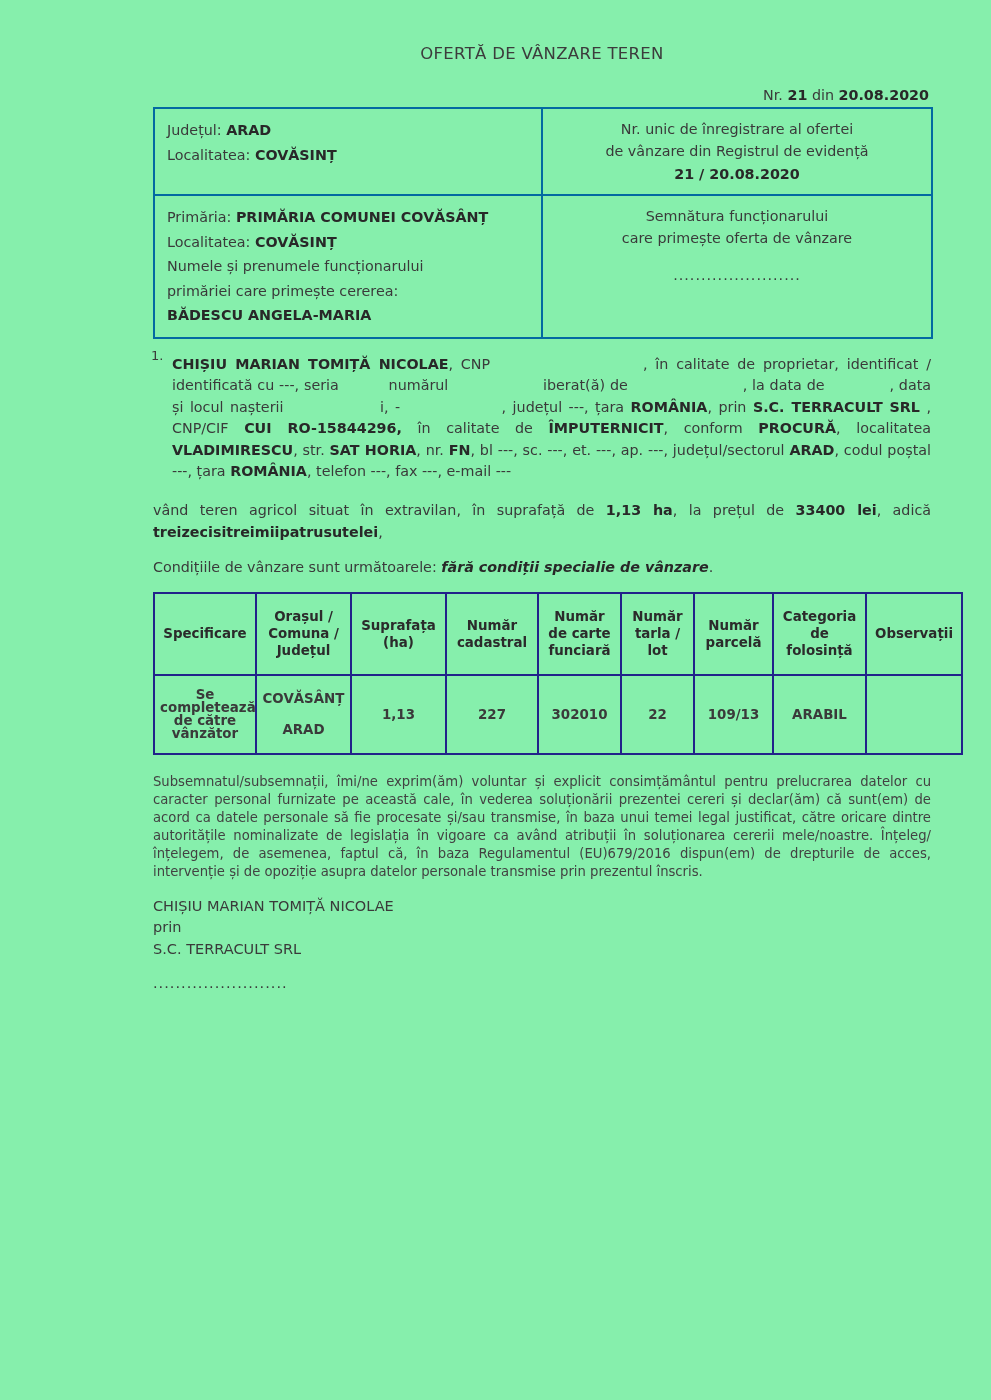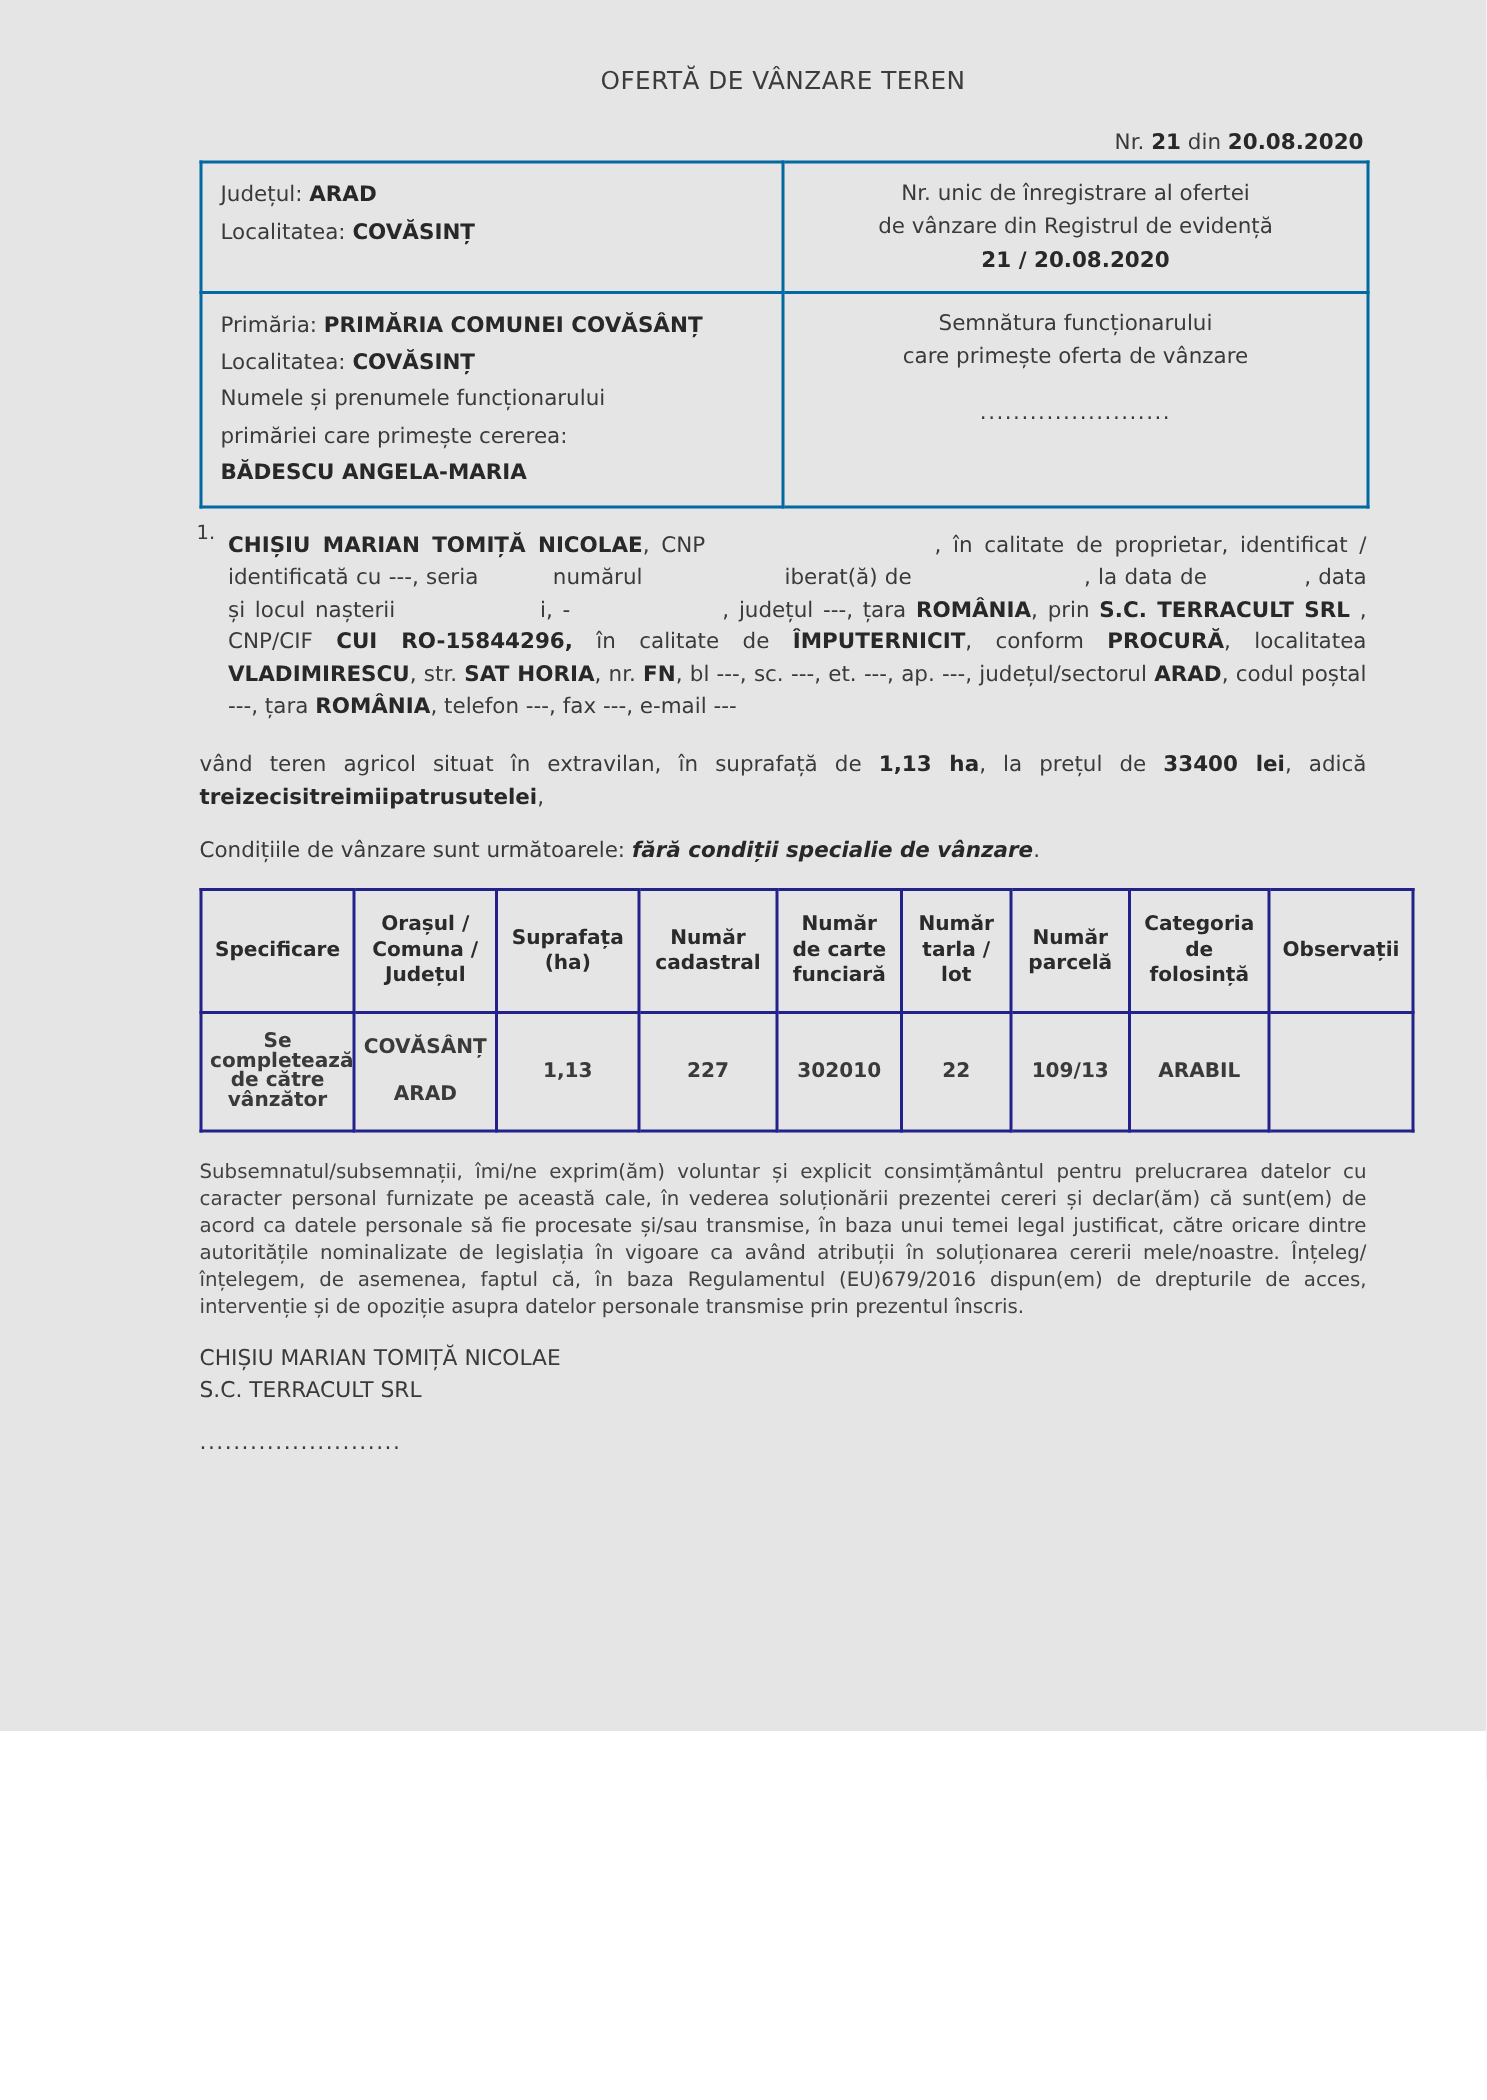--- a/index.html
+++ b/index.html
@@ -8,9 +8,10 @@
   .page {
     position: relative;
     width: 991px;
-    height: 1154px;
-    background: #e5e5e5;
+    height: 1400px;
+    background: #86efac;
     overflow: hidden;
+    padding-left: 20px;
   }
   .content {
     width: 778px;

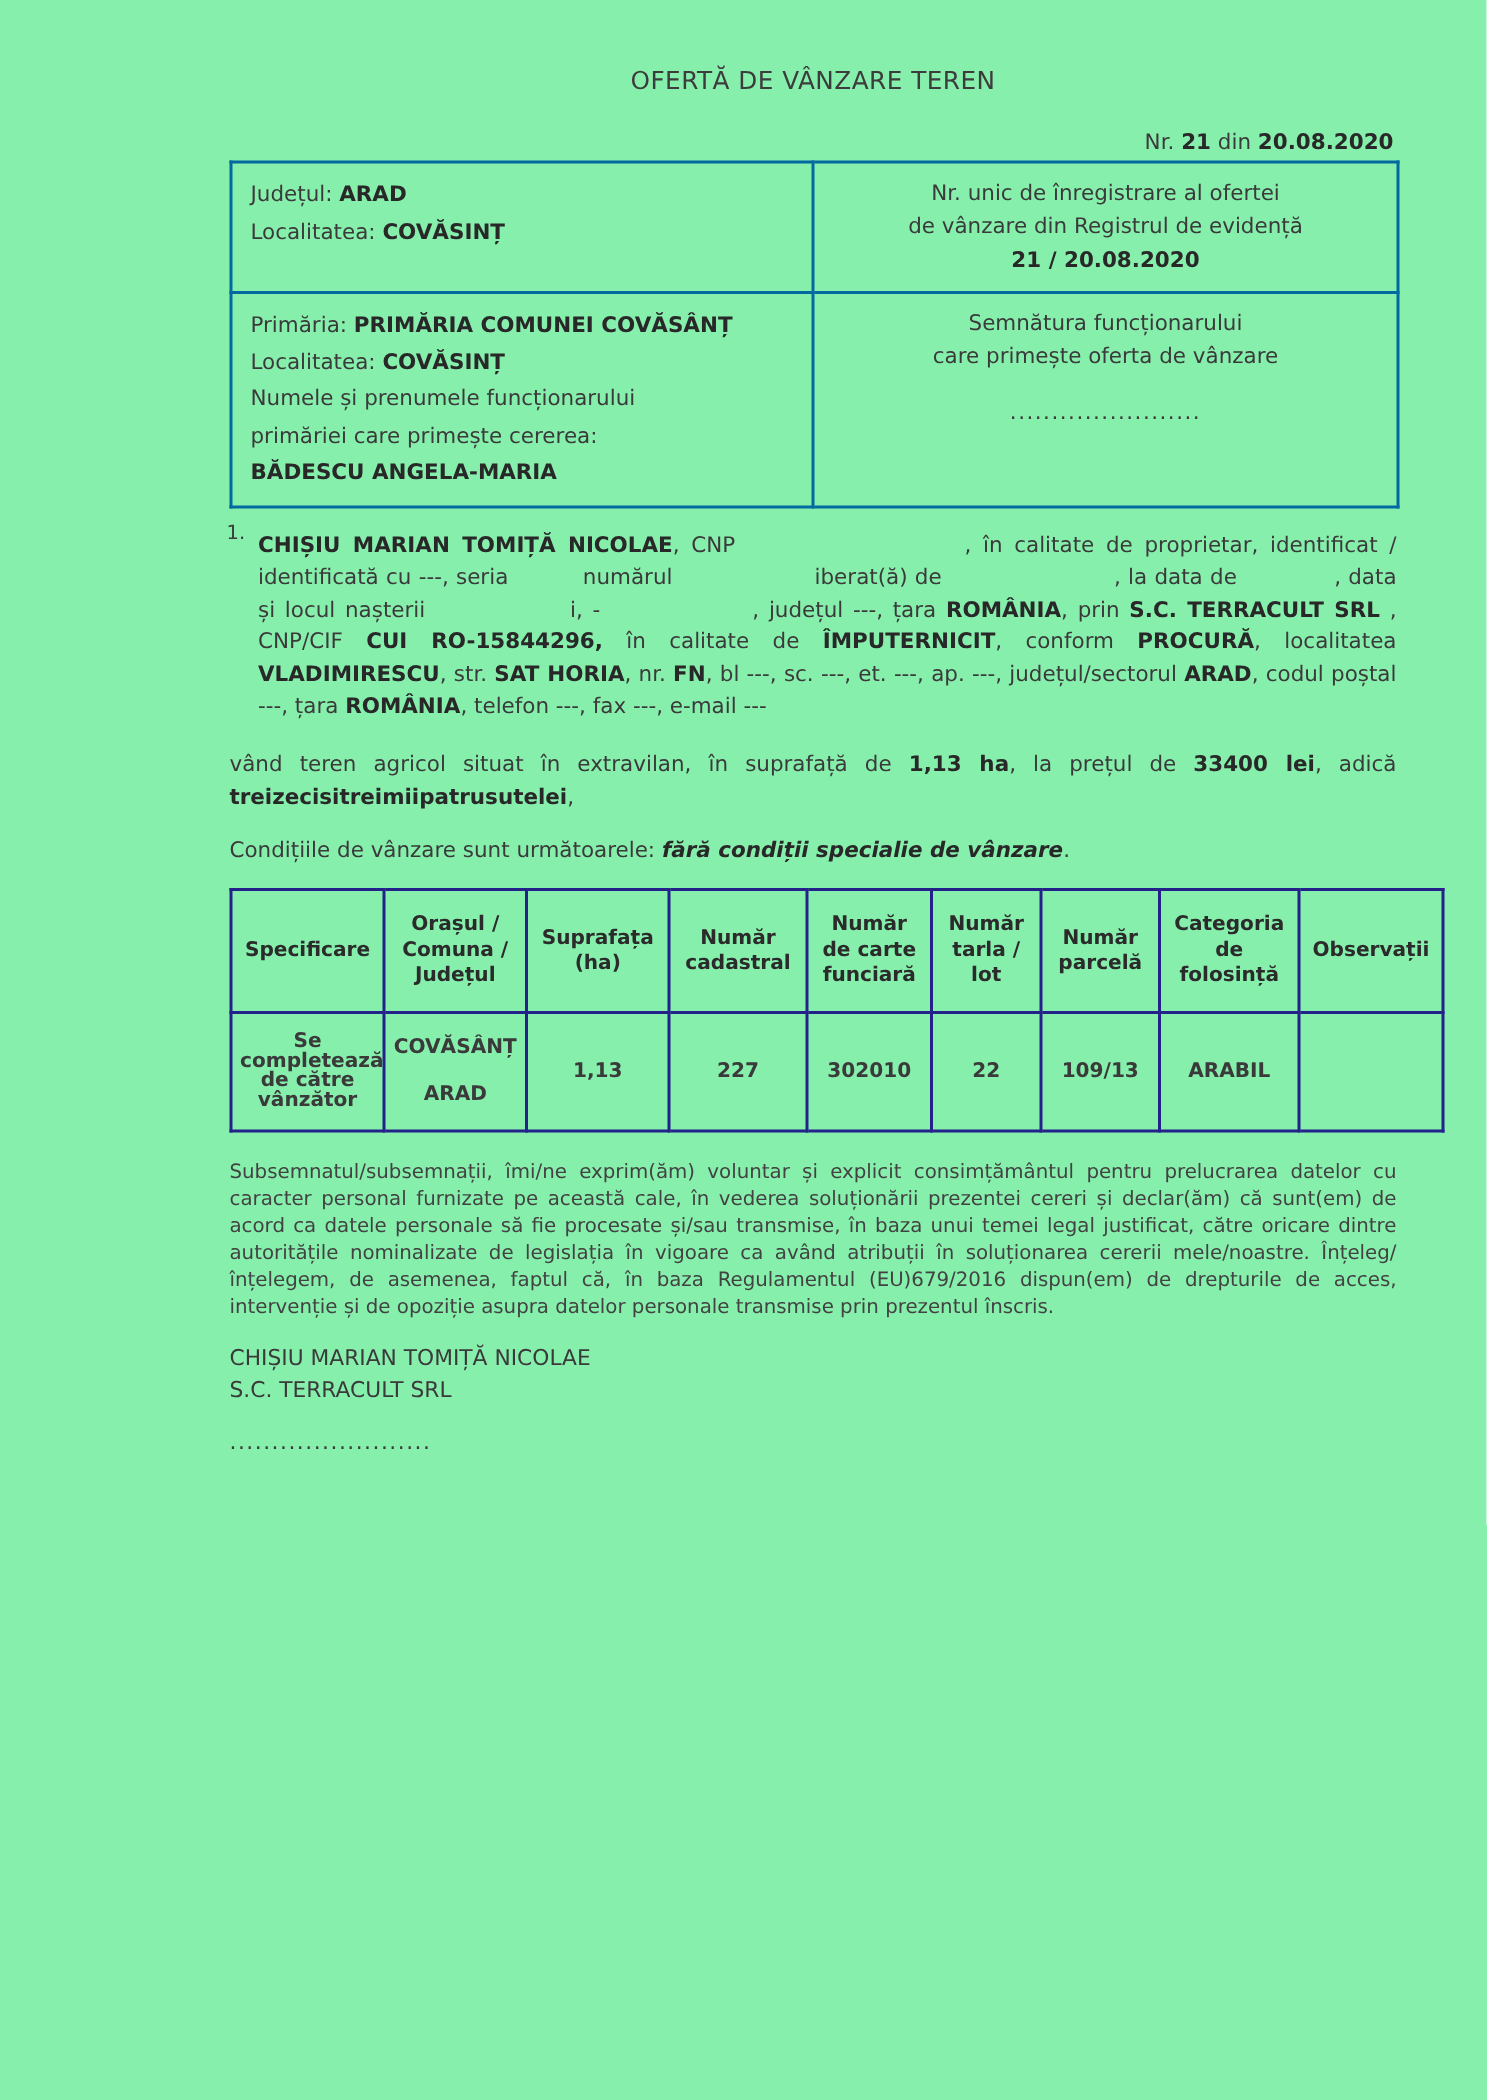--- a/index.html
+++ b/index.html
@@ -187,6 +187,7 @@
 
     <div class="signature">
       <div>CHIȘIU MARIAN TOMIȚĂ NICOLAE</div>
+      <div>prin</div>
       <div>S.C. TERRACULT SRL</div>
       <div class="dots2">........................</div>
     </div>

